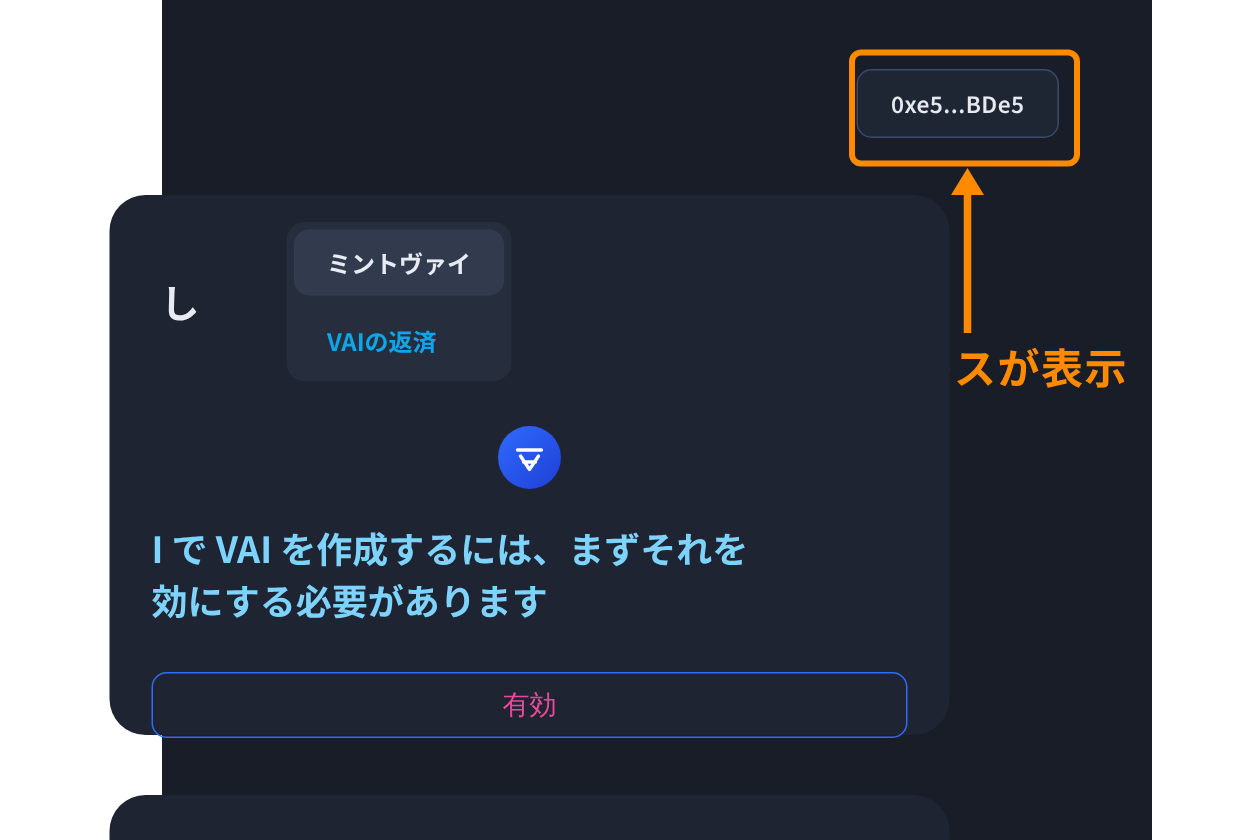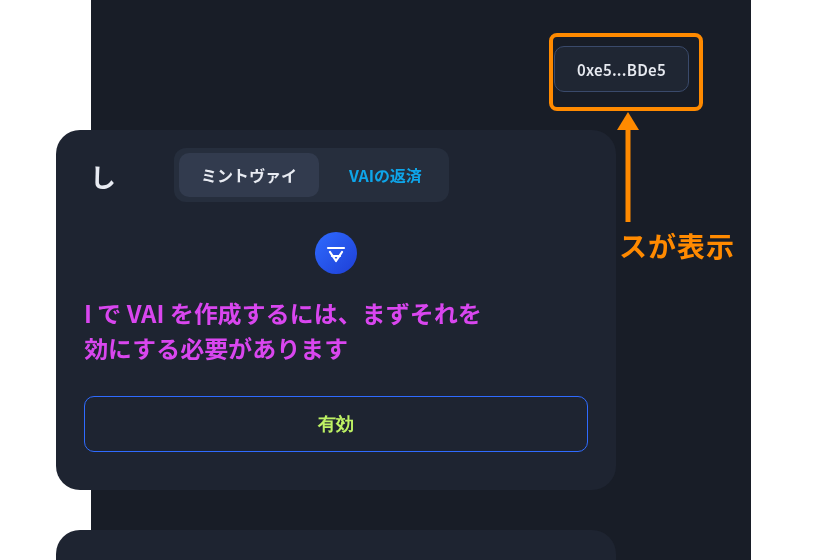--- a/index.html
+++ b/index.html
@@ -18,7 +18,7 @@
   }
   .app {
     position: absolute;
-    left: 91px;
+    left: 108px;
     top: 0;
     width: 660px;
     height: 560px;

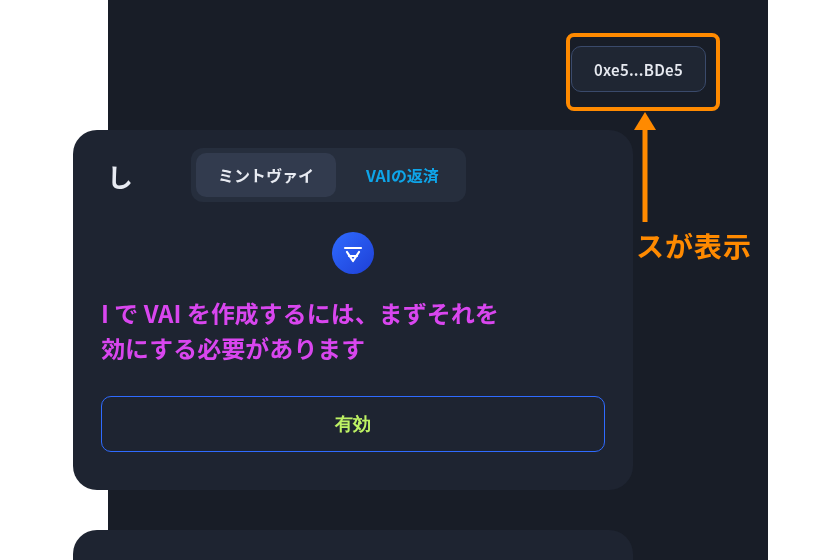--- a/index.html
+++ b/index.html
@@ -101,6 +101,7 @@
     background: #262e3d;
     border-radius: 12px;
     padding: 5px;
+    flex-direction: column;
   }
   .tab {
     padding: 10px 22px;

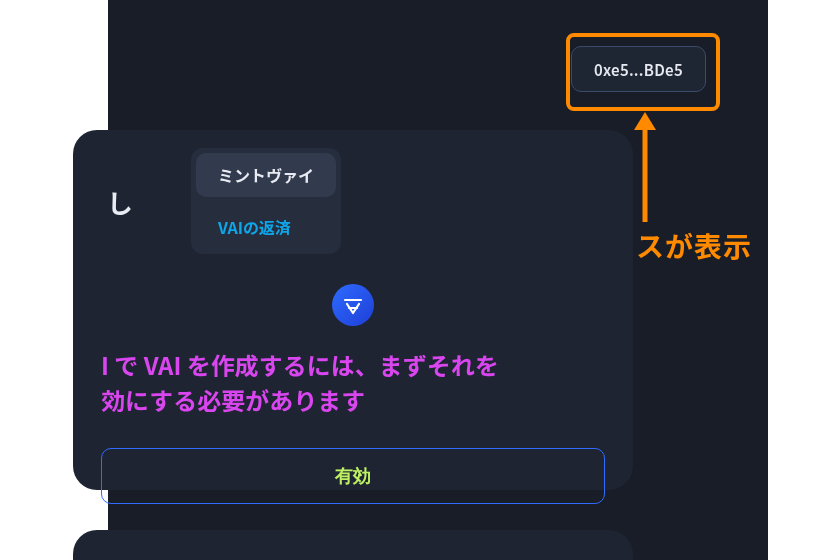--- a/index.html
+++ b/index.html
@@ -132,7 +132,7 @@
   }
   .msg {
     margin-top: 22px;
-    color: #d946ef;
+    color: #7dd3fc;
     font-size: 24px;
     font-weight: 700;
     line-height: 1.45;

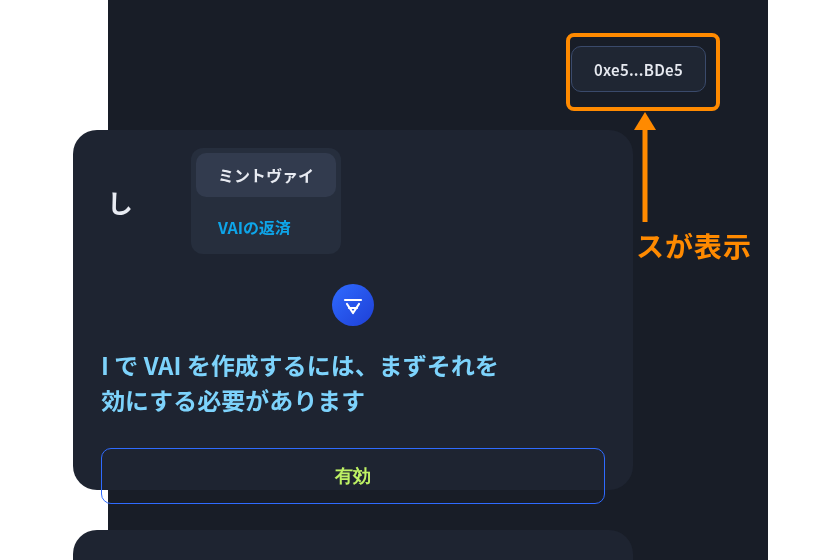--- a/index.html
+++ b/index.html
@@ -142,12 +142,12 @@
   .enable-btn {
     margin-top: 30px;
     width: 100%;
-    height: 56px;
+    height: 44px;
     border: 1px solid #2f6bff;
     background: transparent;
-    color: #bef264;
+    color: #ec4899;
     font-size: 18px;
-    font-weight: 700;
+    font-weight: 400;
     border-radius: 10px;
     cursor: pointer;
   }

